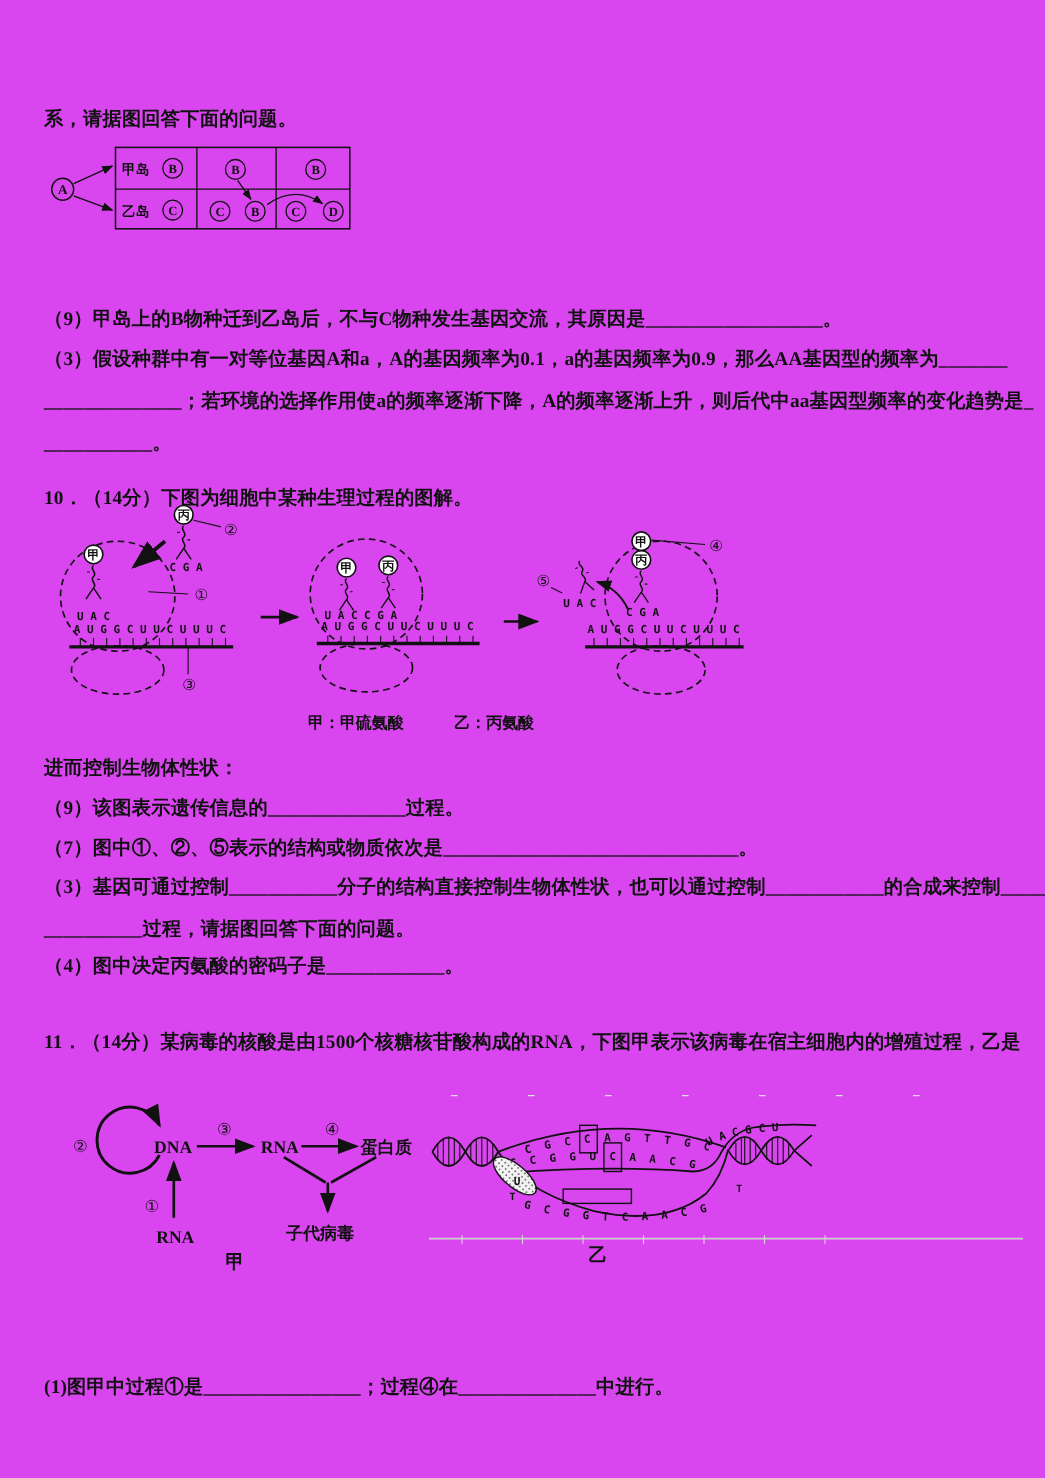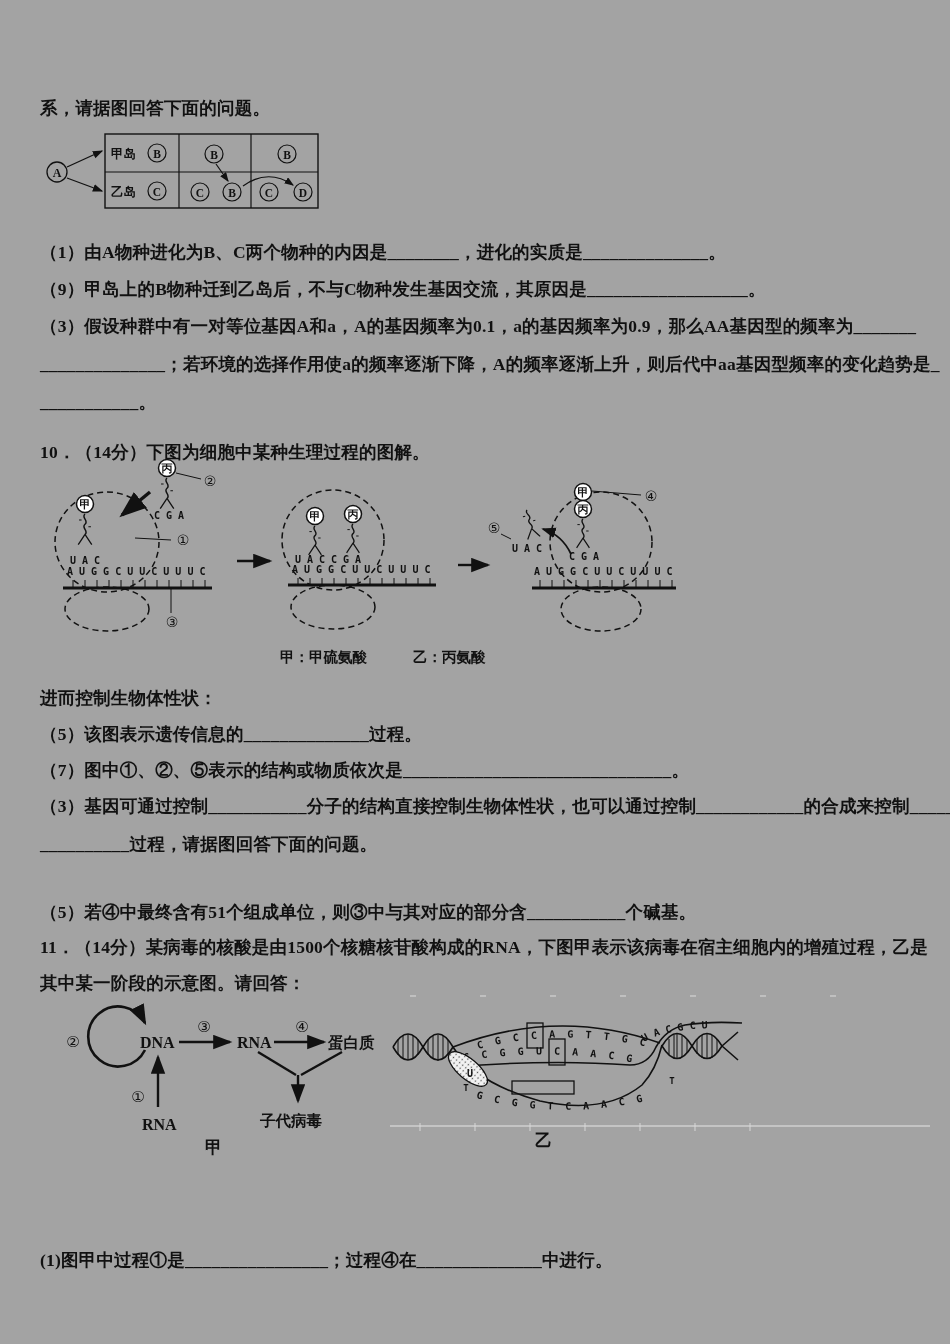--- a/index.html
+++ b/index.html
@@ -3,7 +3,7 @@
 <meta charset="utf-8">
 <style>
   html,body{margin:0;padding:0;background:#ffffff;}
-  .page{position:relative;width:950px;height:1344px;background:#a3a3a3;overflow:hidden;
+  .page{position:relative;width:950px;height:1344px;background:#d946ef;overflow:hidden;
         font-family:"Liberation Serif","DejaVu Serif",serif;color:#111;}
   .tline{position:absolute;left:40px;white-space:nowrap;font-size:17.5px;font-weight:700;
          letter-spacing:0.2px;}

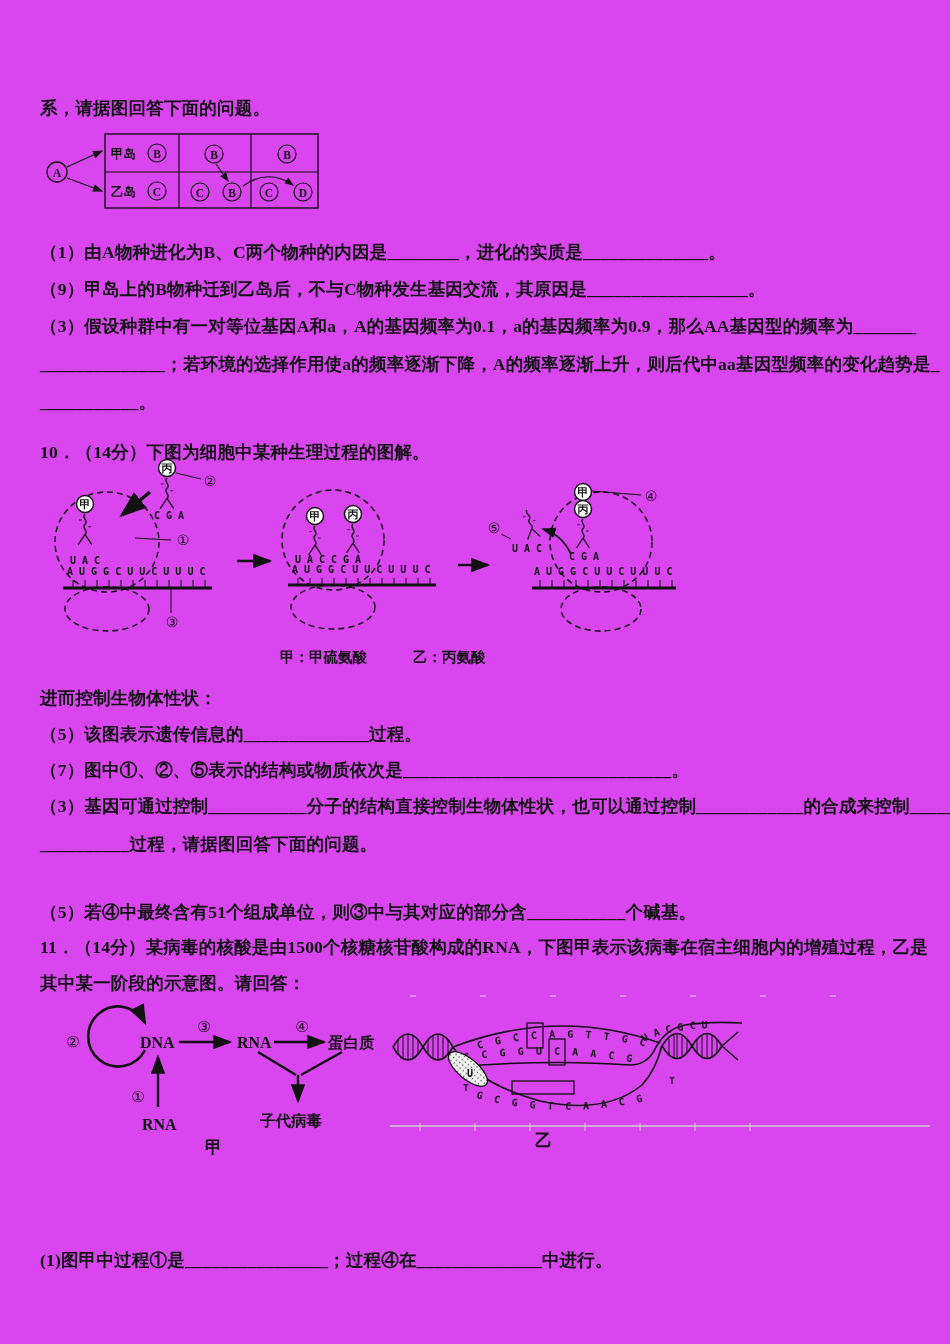--- a/index.html
+++ b/index.html
@@ -19,7 +19,6 @@
 <div class="page">
 
   <div class="tline" style="top:96px">系，请据图回答下面的问题。</div>
-  <div class="tline" style="top:240px">（1）由A物种进化为B、C两个物种的内因是________，进化的实质是______________。</div>
   <div class="tline" style="top:277px">（9）甲岛上的B物种迁到乙岛后，不与C物种发生基因交流，其原因是__________________。</div>
   <div class="tline" style="top:314px">（3）假设种群中有一对等位基因A和a，A的基因频率为0.1，a的基因频率为0.9，那么AA基因型的频率为_______</div>
   <div class="tline" style="top:352px">______________；若环境的选择作用使a的频率逐渐下降，A的频率逐渐上升，则后代中aa基因型频率的变化趋势是_</div>

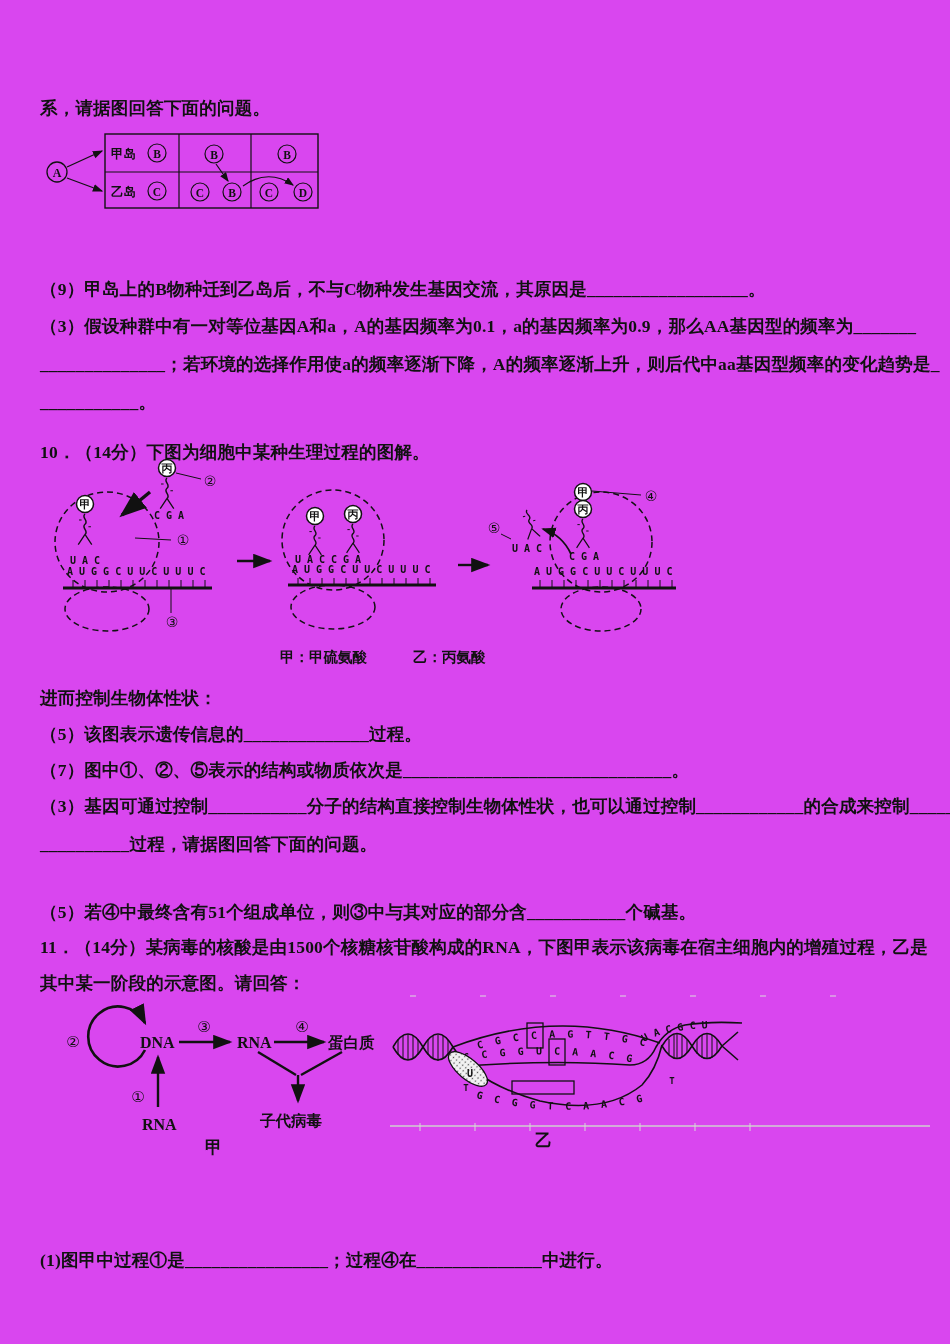--- a/index.html
+++ b/index.html
@@ -25,7 +25,7 @@
   <div class="tline" style="top:390px">___________。</div>
   <div class="tline" style="top:440px">10．（14分）下图为细胞中某种生理过程的图解。</div>
   <div class="tline" style="top:686px">进而控制生物体性状：</div>
-  <div class="tline" style="top:722px">（5）该图表示遗传信息的______________过程。</div>
+  <div class="tline" style="top:722px">（9）该图表示遗传信息的______________过程。</div>
   <div class="tline" style="top:758px">（7）图中①、②、⑤表示的结构或物质依次是______________________________。</div>
   <div class="tline" style="top:794px">（3）基因可通过控制___________分子的结构直接控制生物体性状，也可以通过控制____________的合成来控制_____</div>
   <div class="tline" style="top:832px">__________过程，请据图回答下面的问题。</div>

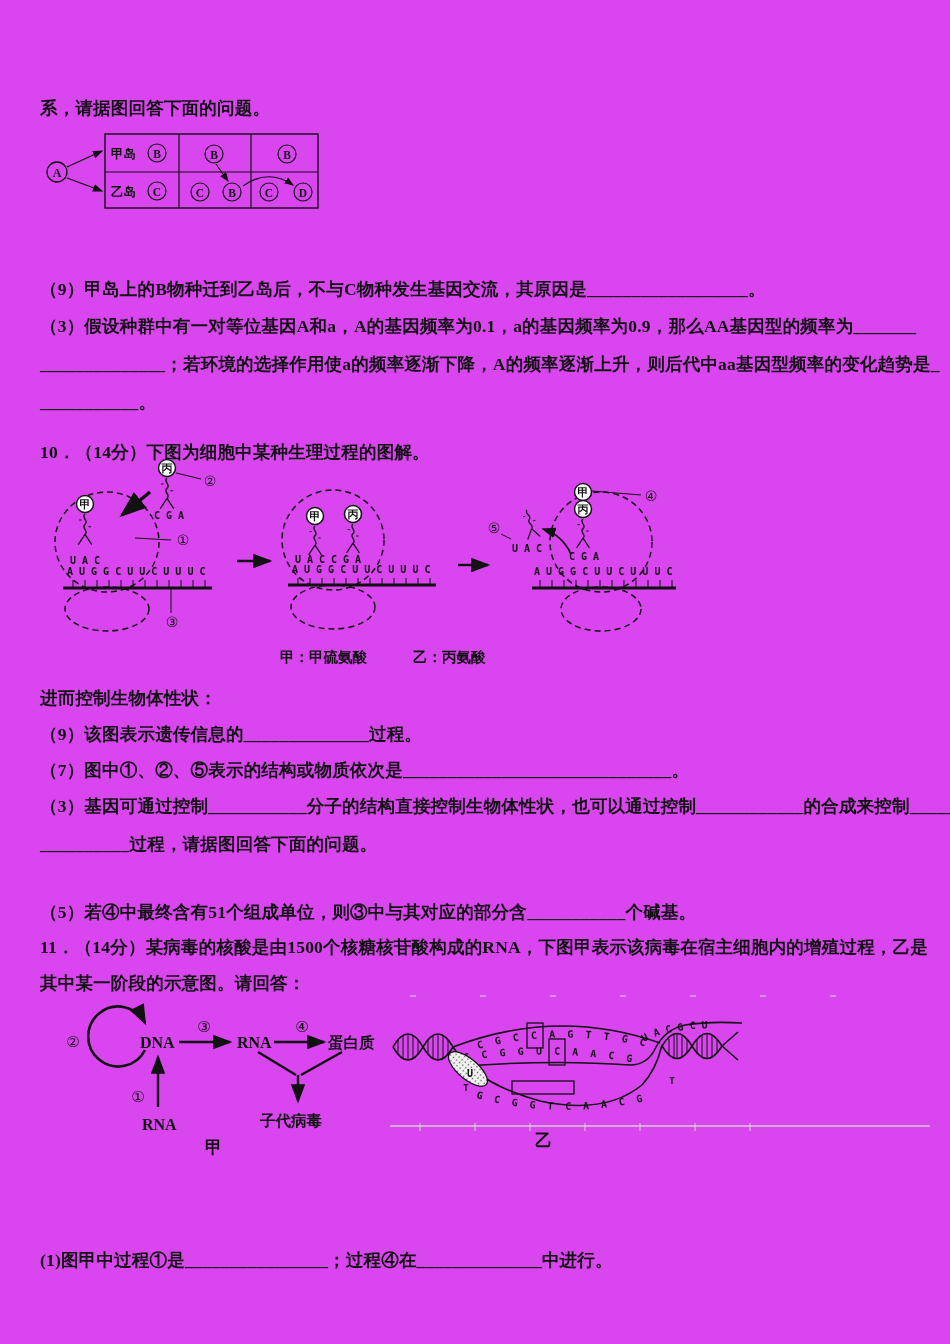--- a/index.html
+++ b/index.html
@@ -29,6 +29,7 @@
   <div class="tline" style="top:758px">（7）图中①、②、⑤表示的结构或物质依次是______________________________。</div>
   <div class="tline" style="top:794px">（3）基因可通过控制___________分子的结构直接控制生物体性状，也可以通过控制____________的合成来控制_____</div>
   <div class="tline" style="top:832px">__________过程，请据图回答下面的问题。</div>
+  <div class="tline" style="top:866px">（4）图中决定丙氨酸的密码子是____________。</div>
   <div class="tline" style="top:900px">（5）若④中最终含有51个组成单位，则③中与其对应的部分含___________个碱基。</div>
   <div class="tline" style="top:935px">11．（14分）某病毒的核酸是由1500个核糖核苷酸构成的RNA，下图甲表示该病毒在宿主细胞内的增殖过程，乙是</div>
   <div class="tline" style="top:971px">其中某一阶段的示意图。请回答：</div>

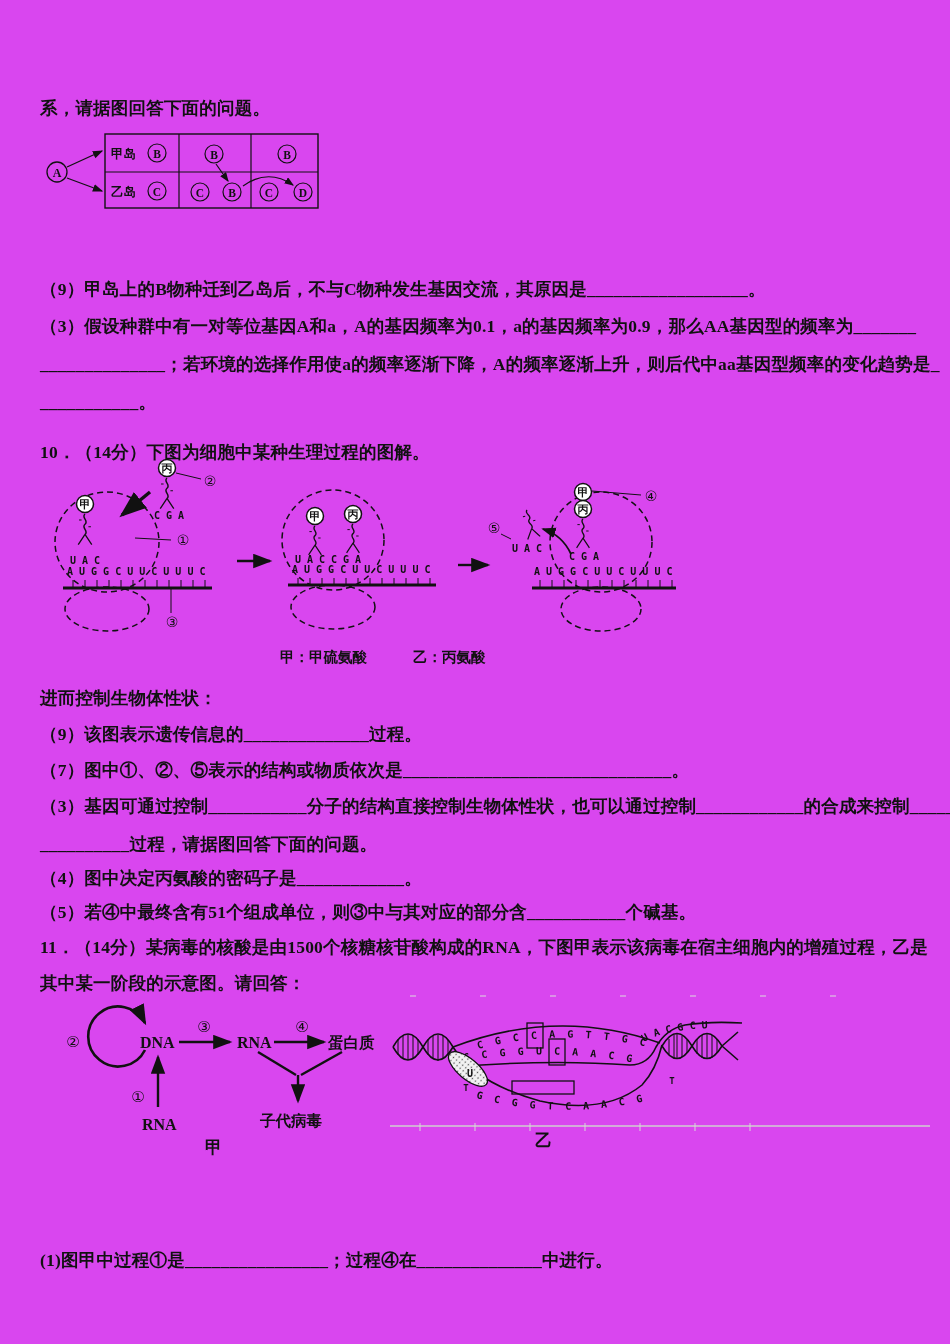--- a/index.html
+++ b/index.html
@@ -30,7 +30,6 @@
   <div class="tline" style="top:794px">（3）基因可通过控制___________分子的结构直接控制生物体性状，也可以通过控制____________的合成来控制_____</div>
   <div class="tline" style="top:832px">__________过程，请据图回答下面的问题。</div>
   <div class="tline" style="top:866px">（4）图中决定丙氨酸的密码子是____________。</div>
-  <div class="tline" style="top:900px">（5）若④中最终含有51个组成单位，则③中与其对应的部分含___________个碱基。</div>
   <div class="tline" style="top:935px">11．（14分）某病毒的核酸是由1500个核糖核苷酸构成的RNA，下图甲表示该病毒在宿主细胞内的增殖过程，乙是</div>
   <div class="tline" style="top:971px">其中某一阶段的示意图。请回答：</div>
   <div class="tline" style="top:1248px">(1)图甲中过程①是________________；过程④在______________中进行。</div>

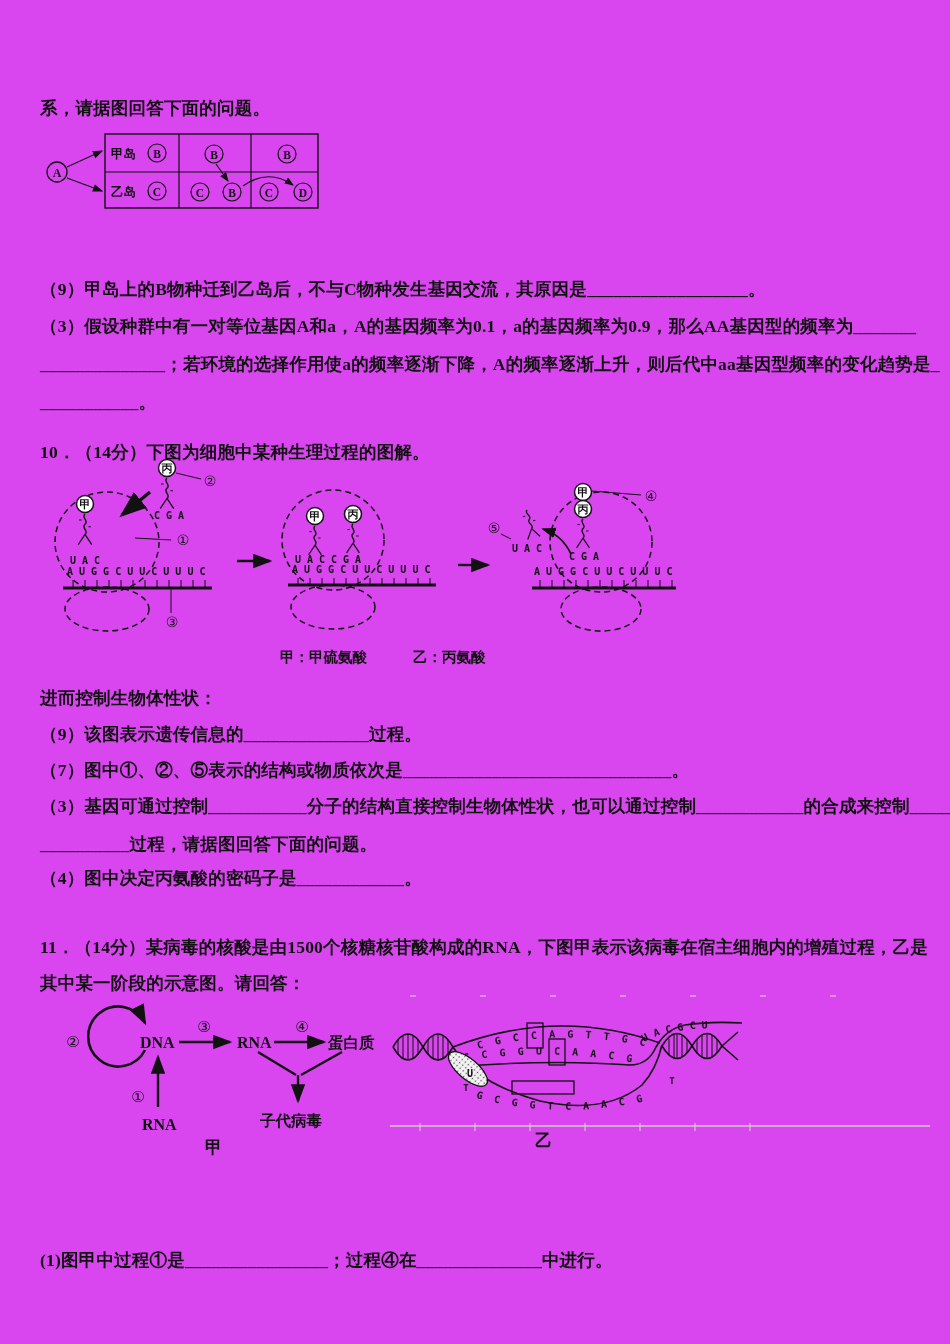--- a/index.html
+++ b/index.html
@@ -31,7 +31,6 @@
   <div class="tline" style="top:832px">__________过程，请据图回答下面的问题。</div>
   <div class="tline" style="top:866px">（4）图中决定丙氨酸的密码子是____________。</div>
   <div class="tline" style="top:935px">11．（14分）某病毒的核酸是由1500个核糖核苷酸构成的RNA，下图甲表示该病毒在宿主细胞内的增殖过程，乙是</div>
-  <div class="tline" style="top:971px">其中某一阶段的示意图。请回答：</div>
   <div class="tline" style="top:1248px">(1)图甲中过程①是________________；过程④在______________中进行。</div>
 
   <svg class="fig" style="left:40px;top:128px" width="300" height="85" viewBox="0 0 300 85">

